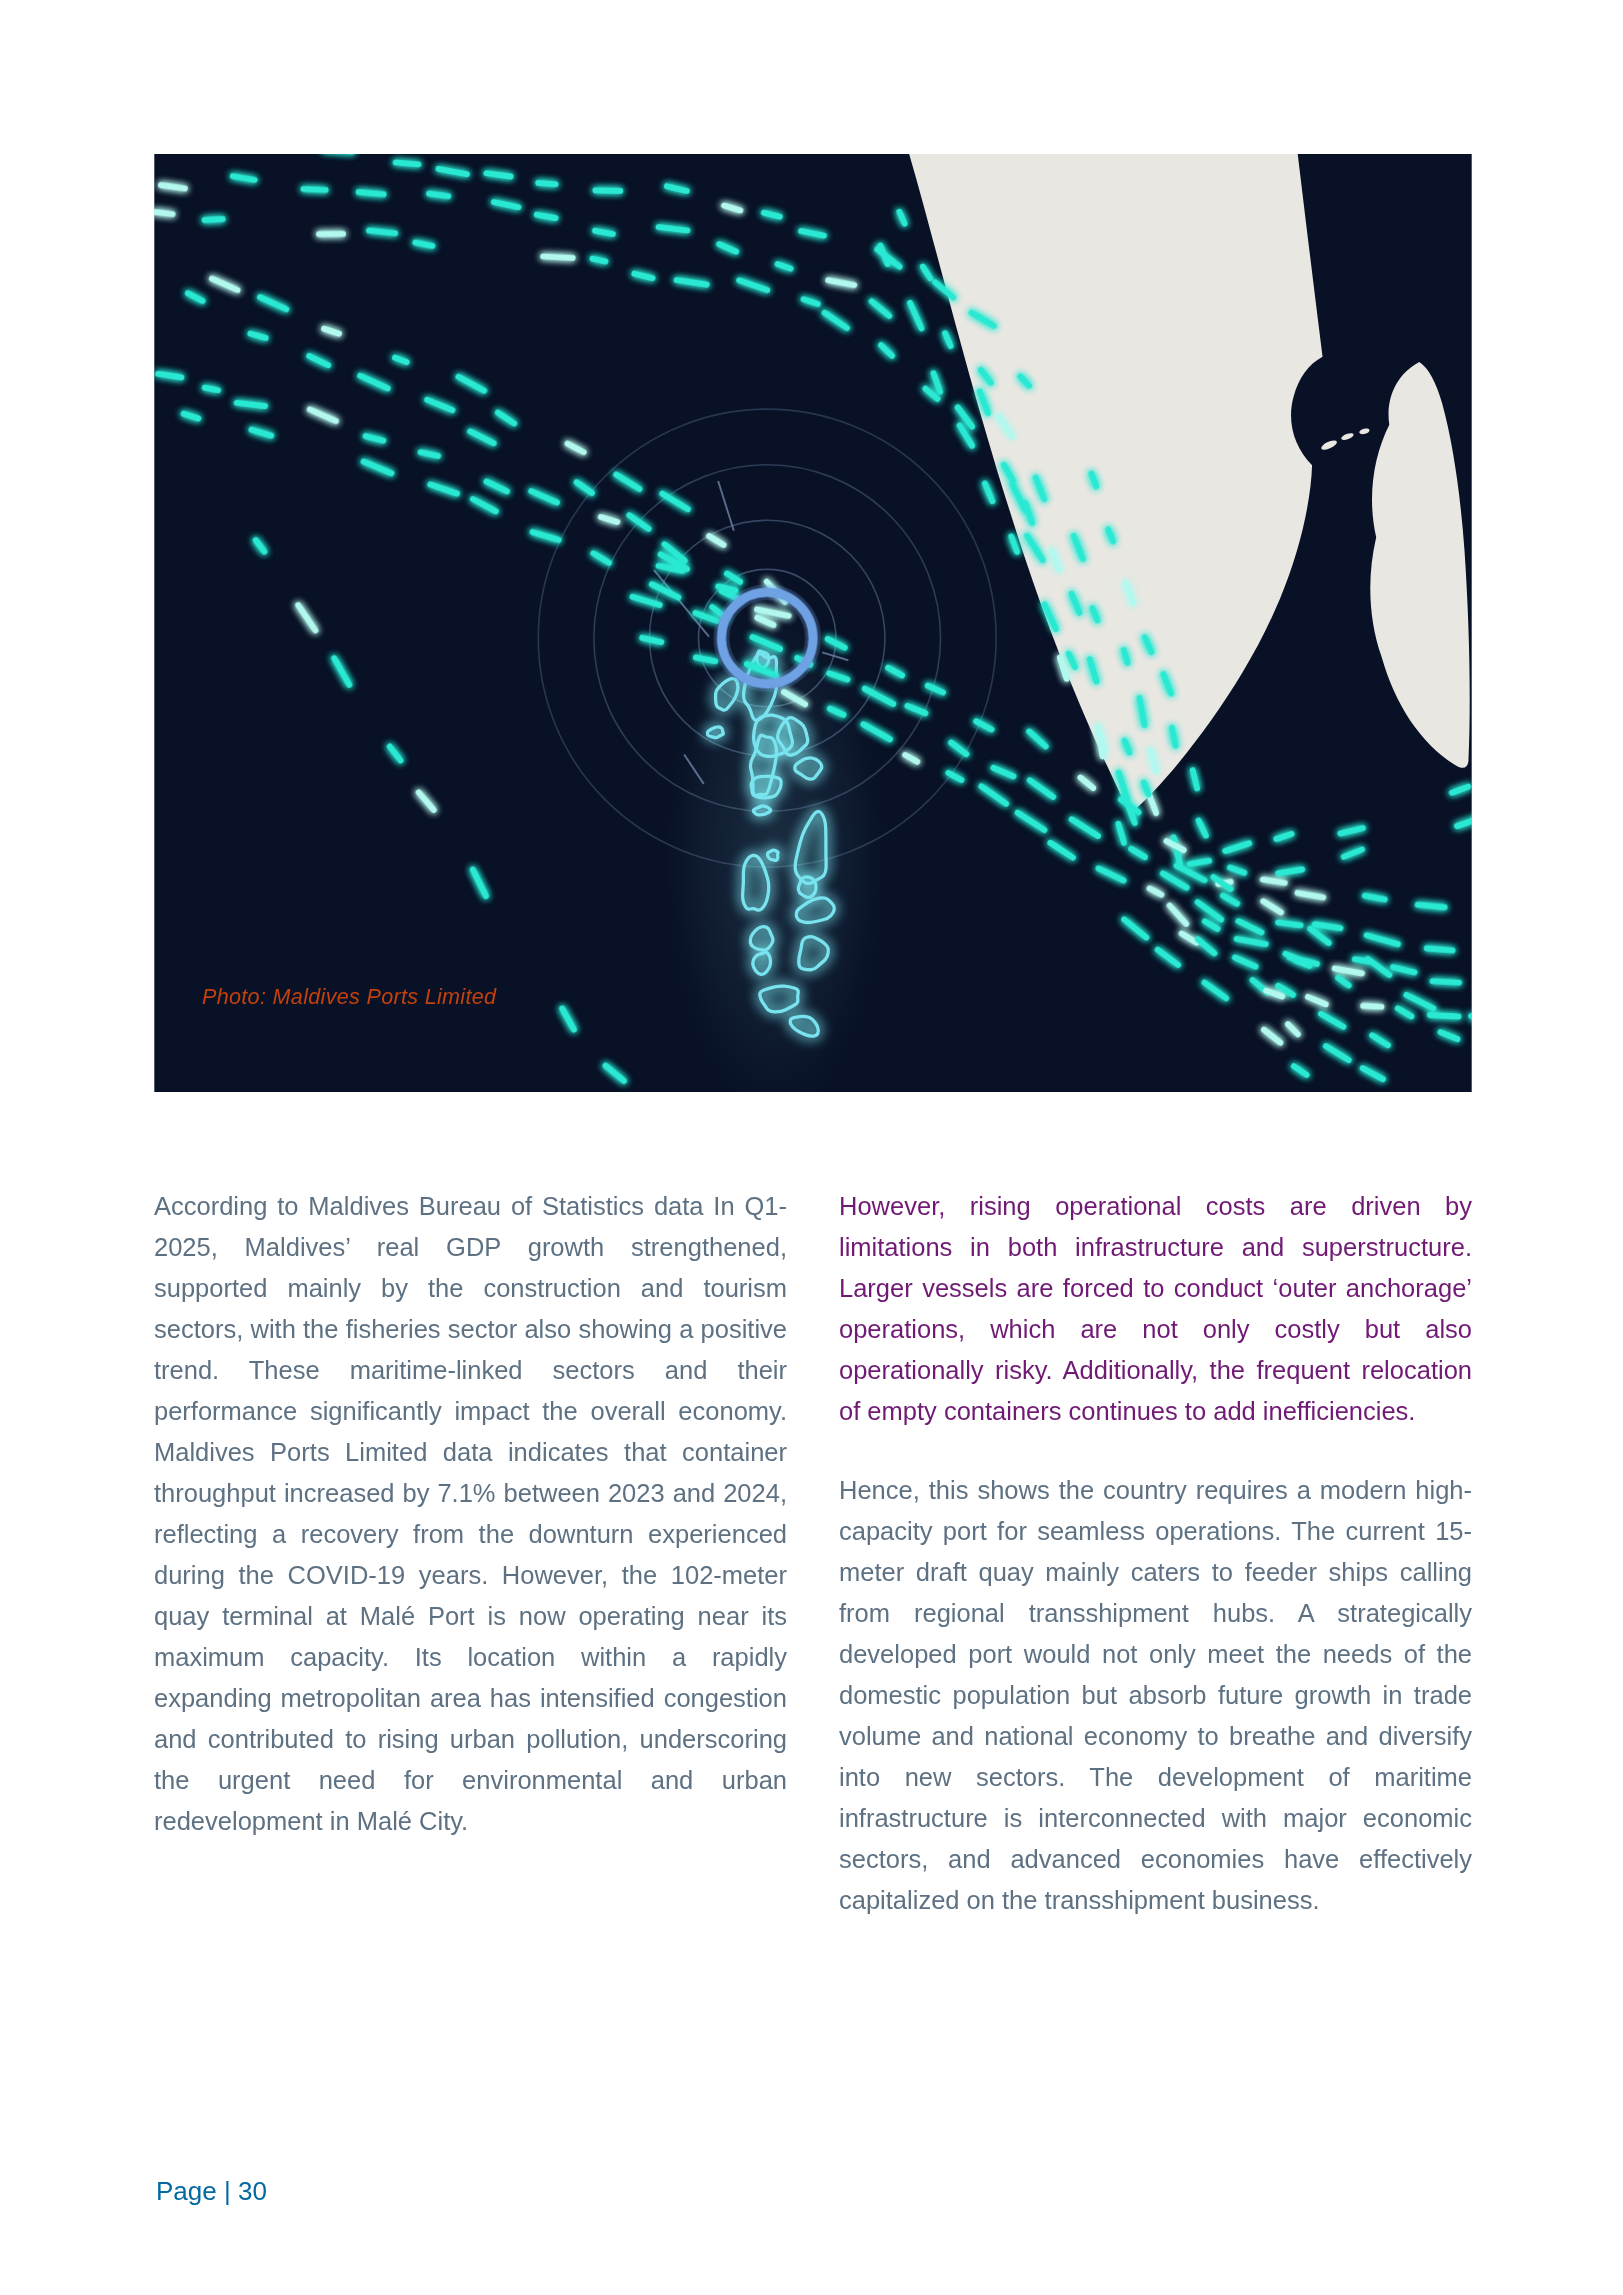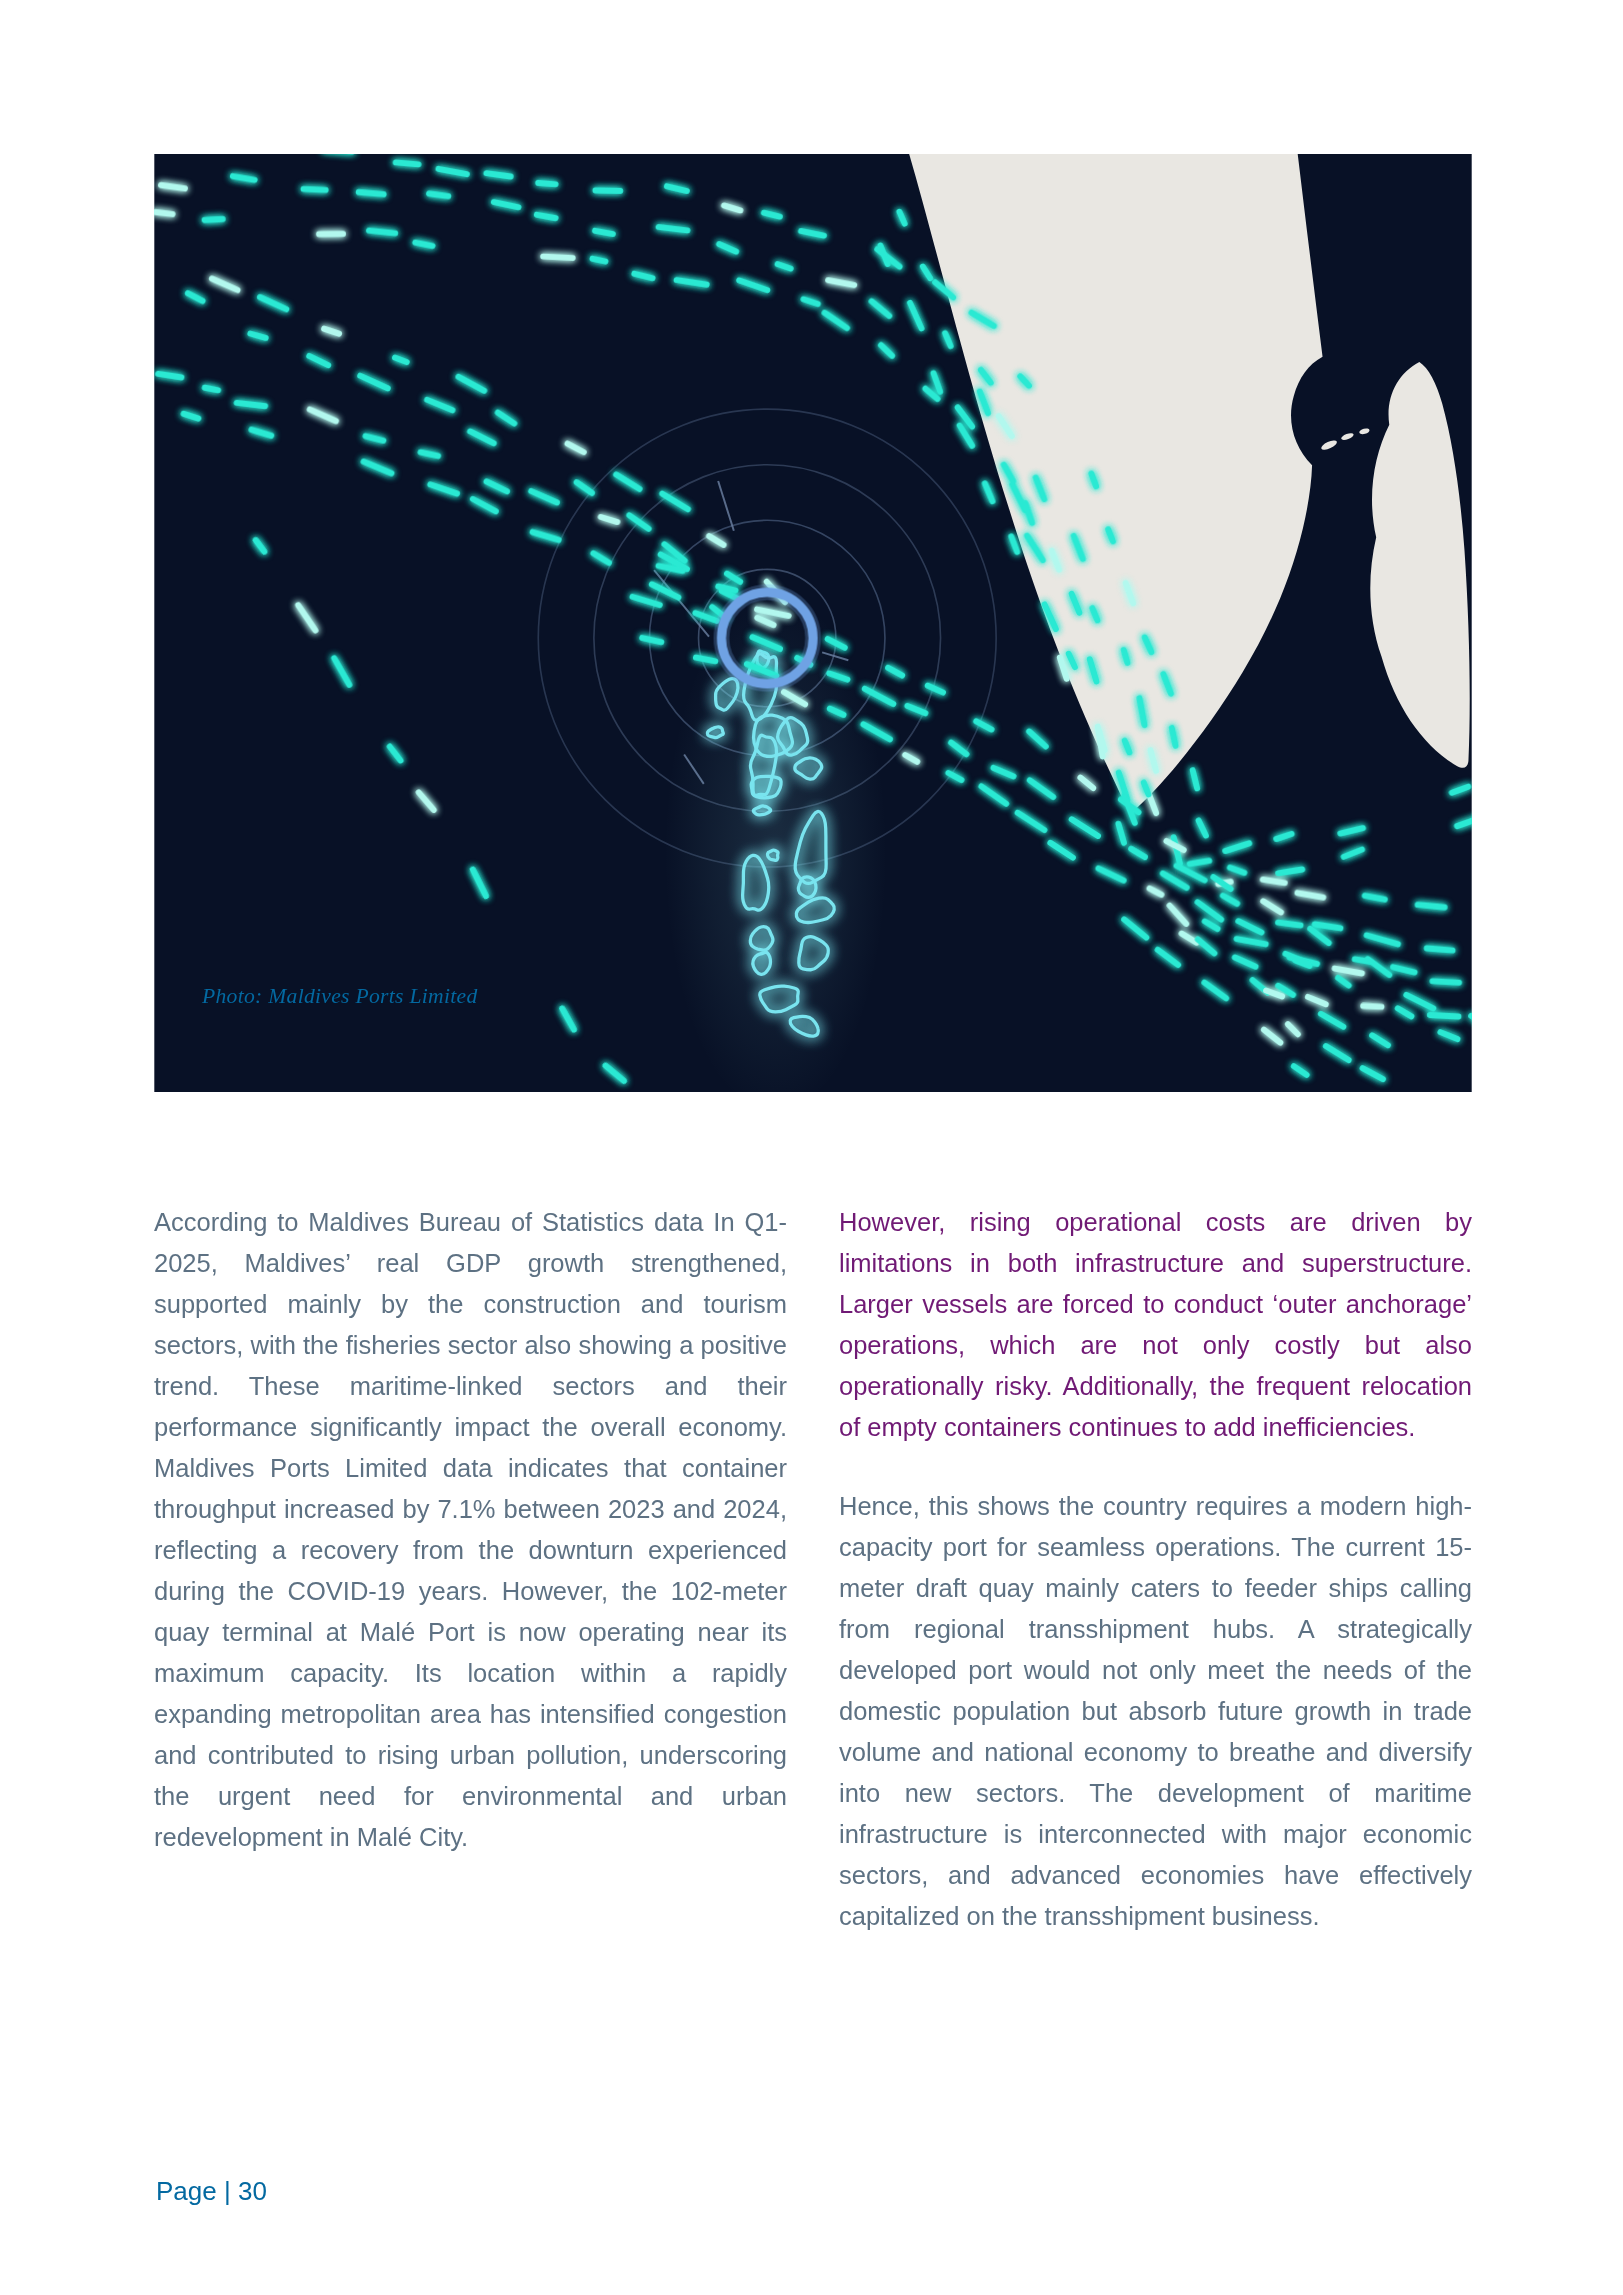--- a/index.html
+++ b/index.html
@@ -342,7 +342,7 @@
           <circle cx="937" cy="740" r="70" fill="none" stroke="#6fa2e4" stroke-width="14" stroke-linecap="round"></circle>
         </g>
     </svg>
-    <figcaption class="figure-caption" style="color: #0369a1; font-family: Liberation Serif, serif;">Photo: Maldives Ports Limited</figcaption>
+    <figcaption class="figure-caption" style="color: #c2410c;">Photo: Maldives Ports Limited</figcaption>
   </figure>
 
   <section class="columns">

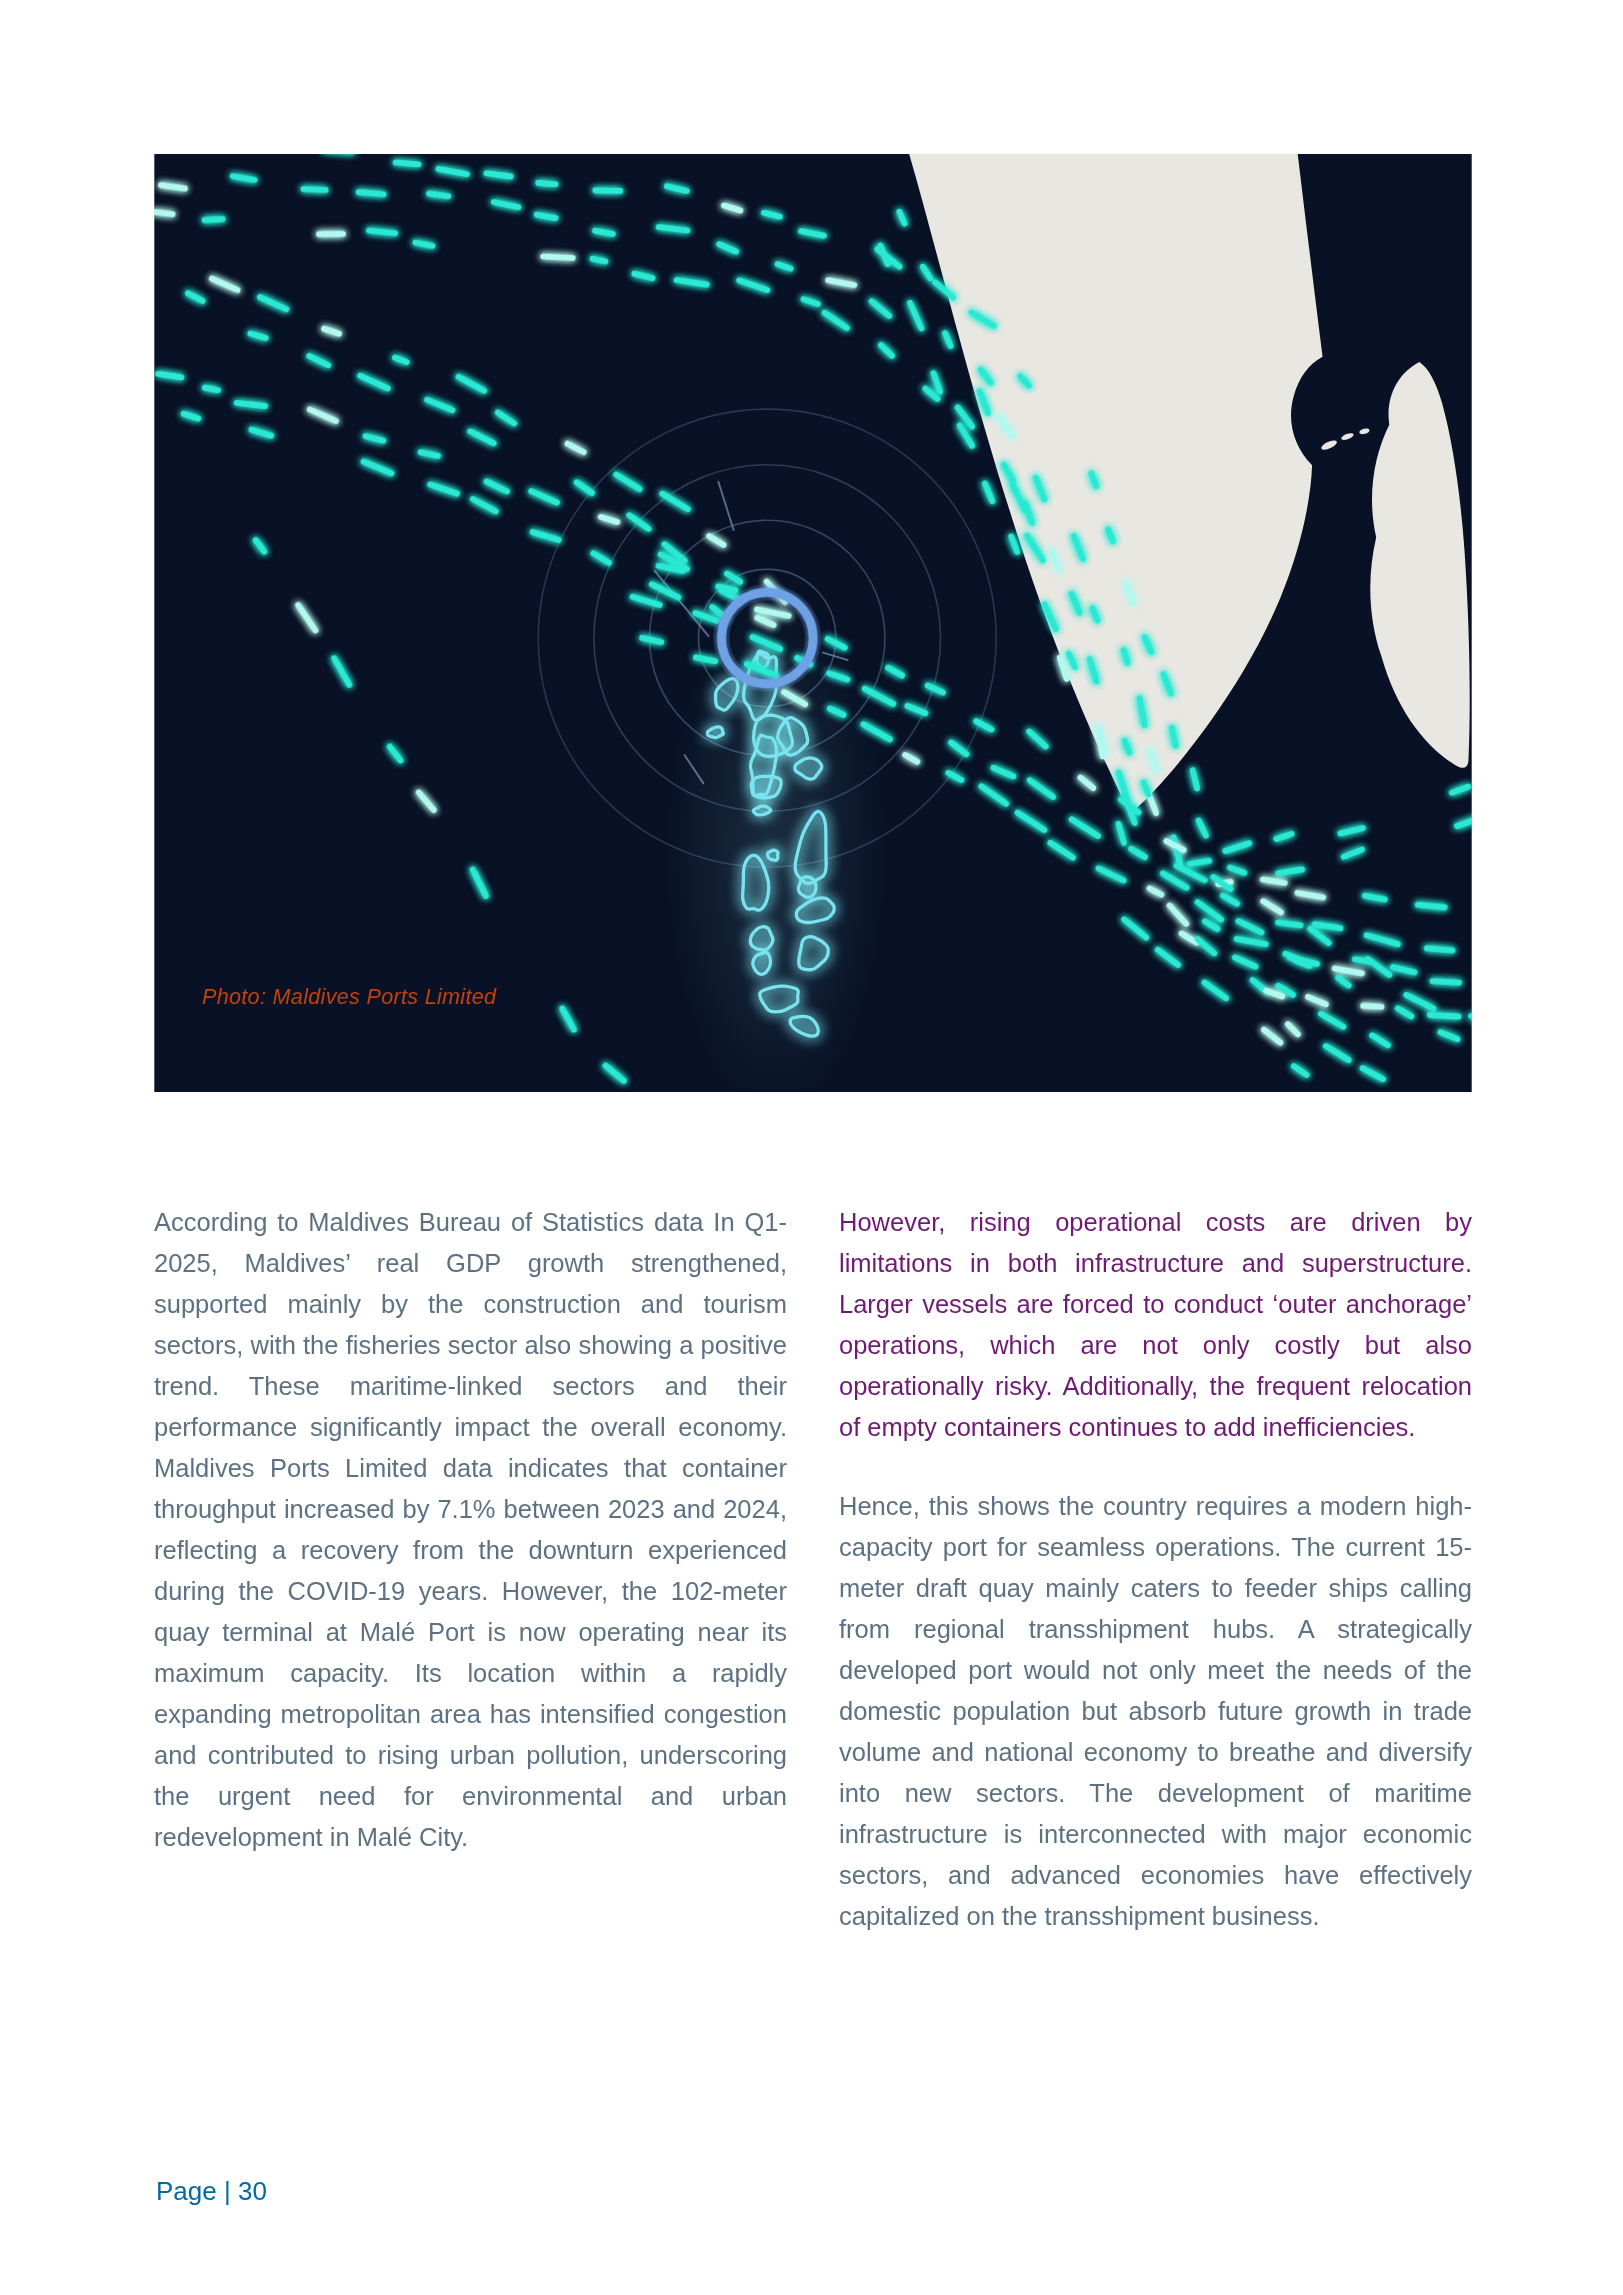--- a/index.html
+++ b/index.html
@@ -22,7 +22,7 @@
   }
   .col{flex:1 1 0;min-width:0;}
   .col p{
-    margin:16px 0 38px 0;
+    margin:0 0 38px 0;
     font-size:25.5px;line-height:41px;
     text-align:justify;
   }

